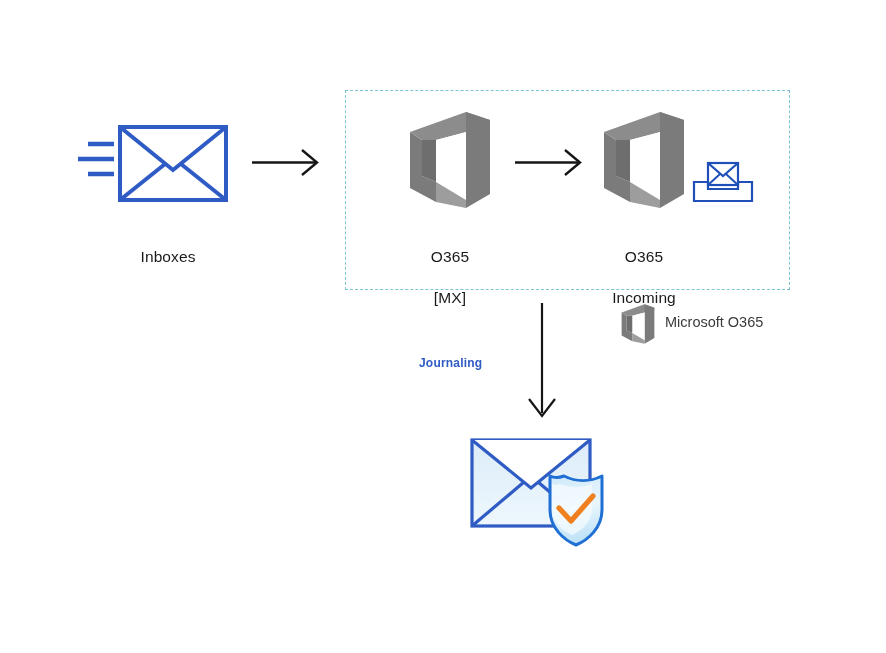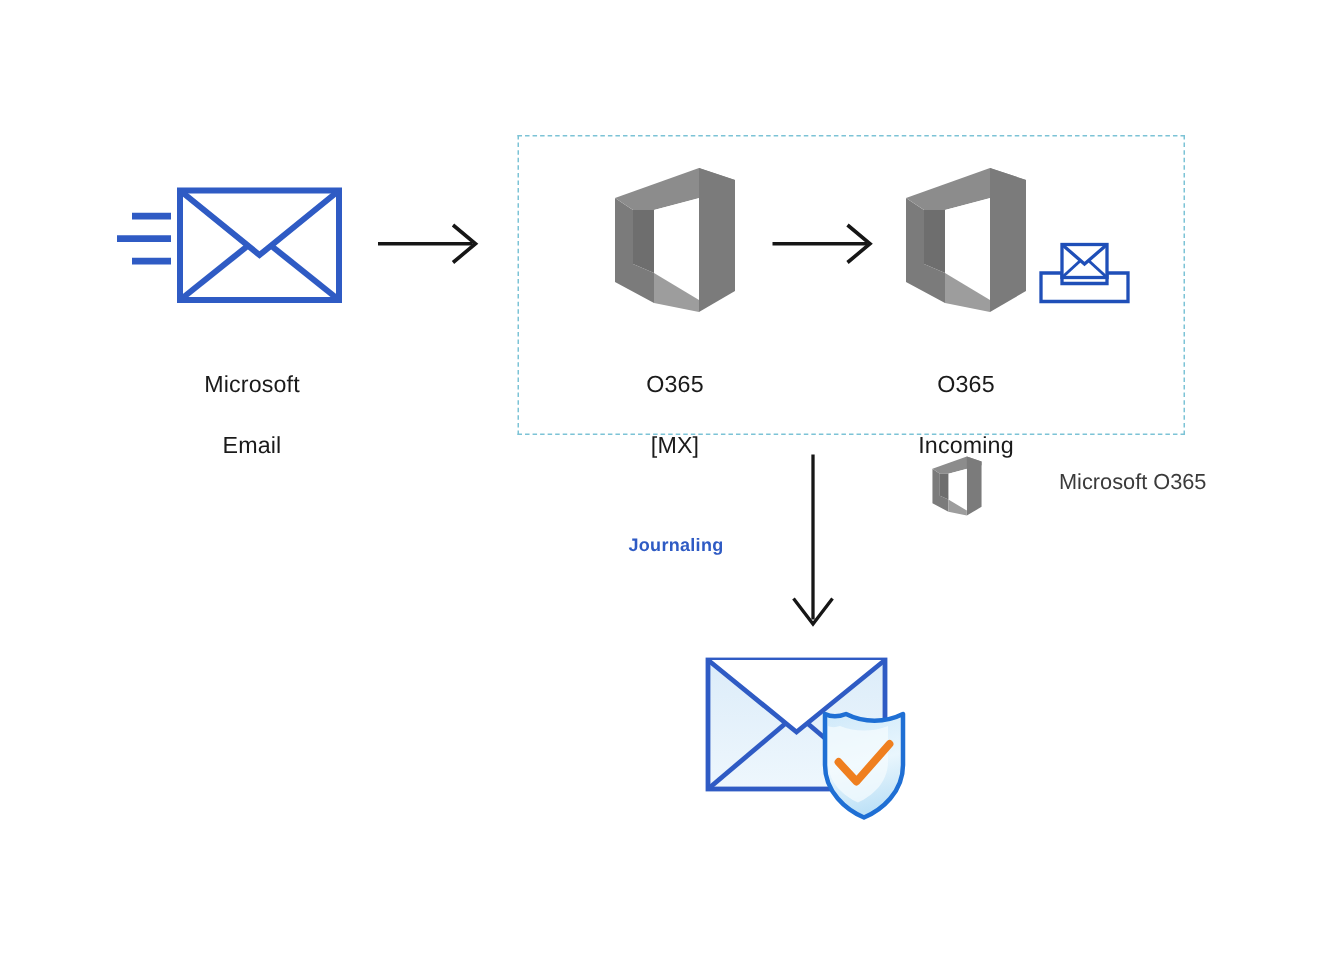--- a/index.html
+++ b/index.html
@@ -80,7 +80,7 @@
     </svg>
   </div>
   <div class="caption" style="left:98px; top:226px; width:140px;">
-    <span class="caption-line">Microsoft</span>
+    <span class="caption-line">Inboxes</span>
     <span class="caption-line">Email</span>
   </div>
 

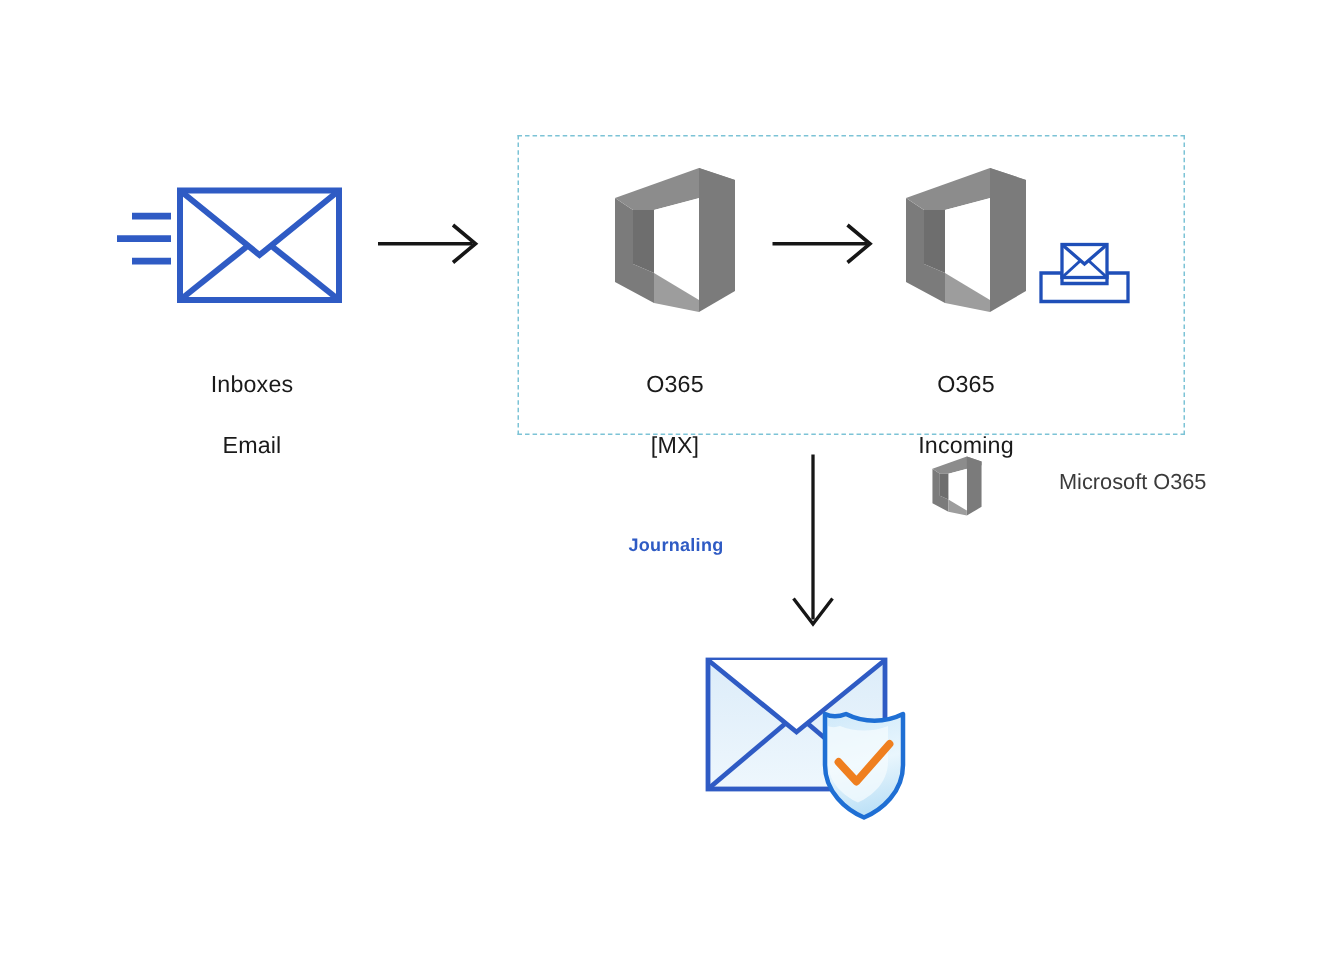--- a/index.html
+++ b/index.html
@@ -81,7 +81,6 @@
   </div>
   <div class="caption" style="left:98px; top:226px; width:140px;">
     <span class="caption-line">Inboxes</span>
-    <span class="caption-line">Email</span>
   </div>
 
   <div class="node" style="left:252px; top:145px; width:75px; height:35px;">

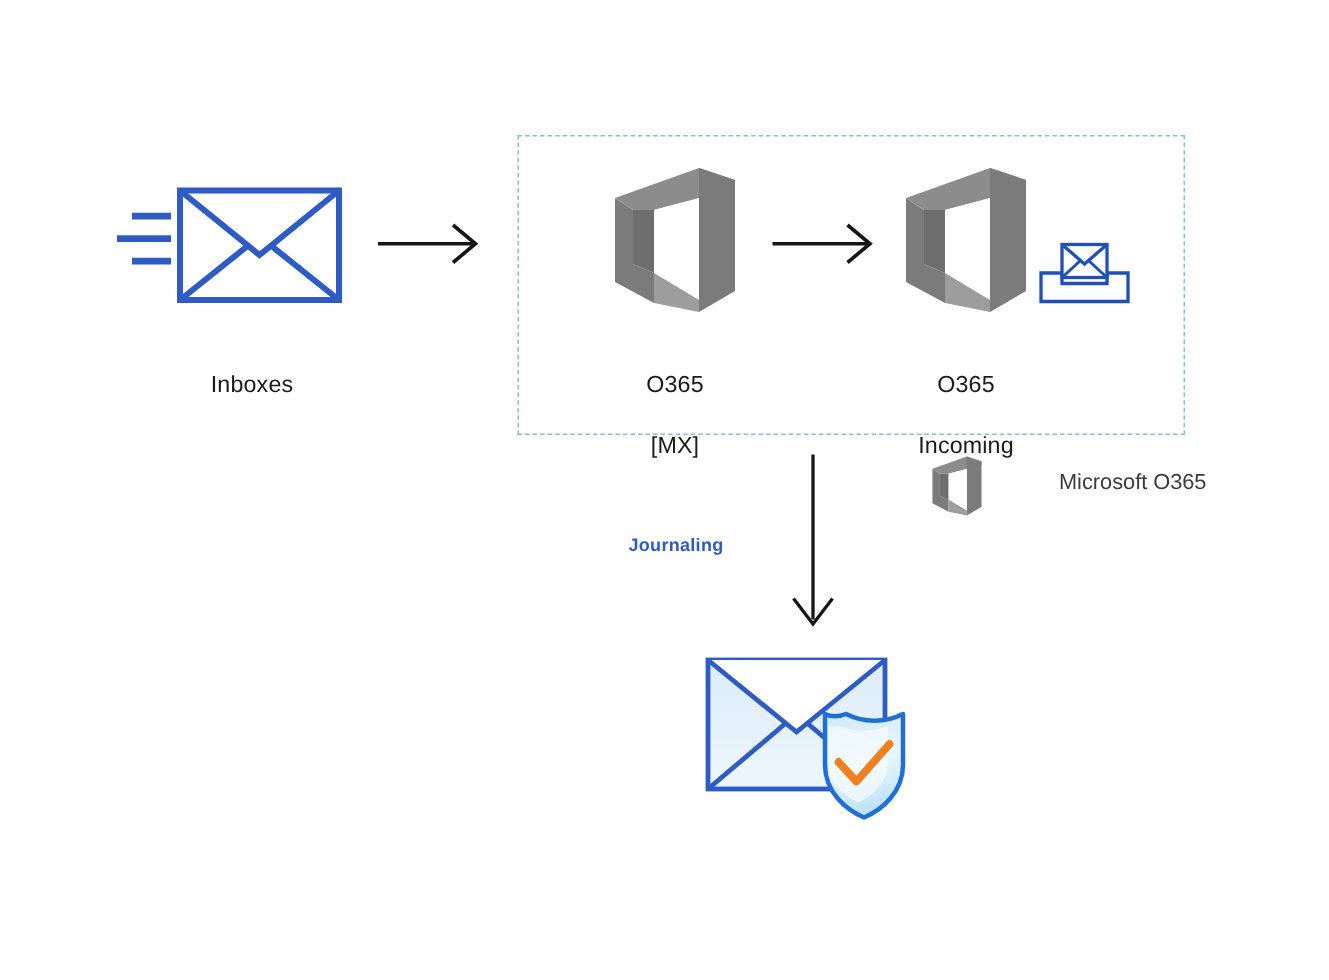--- a/index.html
+++ b/index.html
@@ -156,7 +156,7 @@
       <path d="M16 30 L30 30 L30 72 L16 66 Z" fill="#6e6e6e"></path>
     </svg>
   </div>
-  <div class="legend-label" style="left:665px; top:314px;margin-left:41px;">Microsoft O365</div>
+  <div class="legend-label" style="left:665px; top:314px;">Microsoft O365</div>
 
   <div class="node" style="left:522px; top:303px; width:40px; height:118px;">
     <svg width="40" height="118" viewBox="0 0 40 118">

